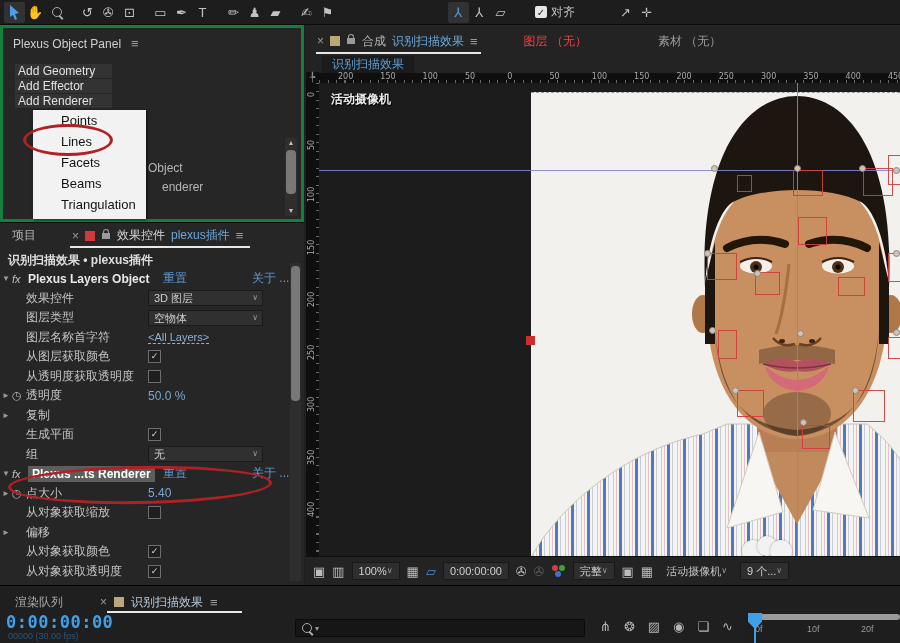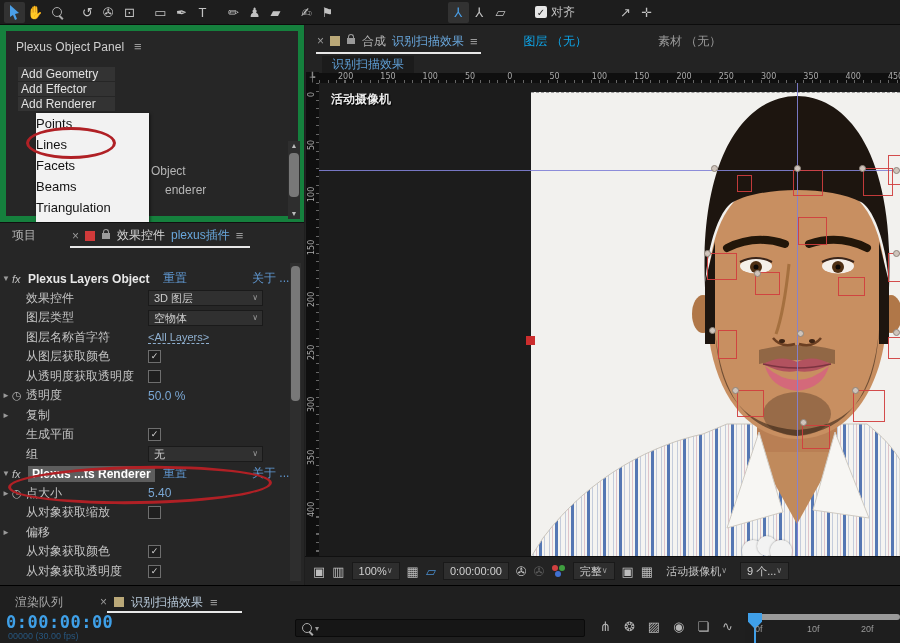--- a/index.html
+++ b/index.html
@@ -32,7 +32,7 @@
       transform:rotate(45deg);transform-origin:0 0;}
   
   #plexus-panel{left:0;top:25px;width:304px;height:197px;background:#262626;box-sizing:border-box;
-      border:6px solid #15803d;}
+      border:3px solid #15803d;}
   #plexus-title-row{position:absolute;left:10px;top:8px;display:flex;gap:10px;align-items:center;color:#cfcfcf;}
   .add-btn{position:absolute;left:12px;width:94px;height:14px;background:#333333;color:#e2e2e2;
       font-size:12px;line-height:14px;padding-left:3px;}

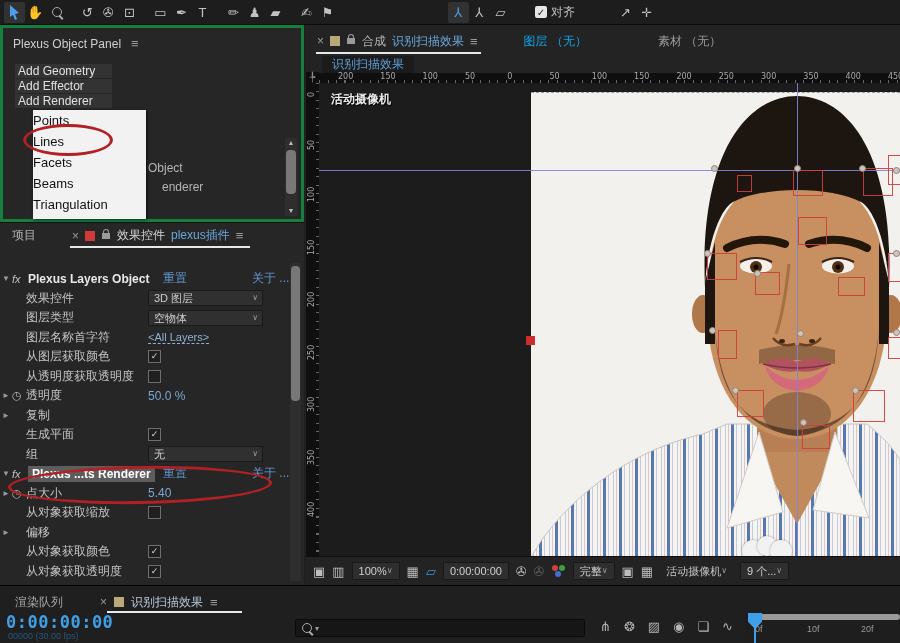--- a/index.html
+++ b/index.html
@@ -319,7 +319,7 @@
       <span style="color:#b5b5b5;">合成</span>
       <span class="blue">识别扫描效果</span>
       <span class="menu-glyph">≡</span>
-      <span style="color:#0ea5e9;margin-left:40px;">图层 （无）</span>
+      <span style="color:#ef4444;margin-left:40px;">图层 （无）</span>
       <span style="color:#9a9a9a;margin-left:65px;">素材 （无）</span>
     </div>
     <div class="tab-underline" style="left:11px;top:27px;width:165px;"></div>

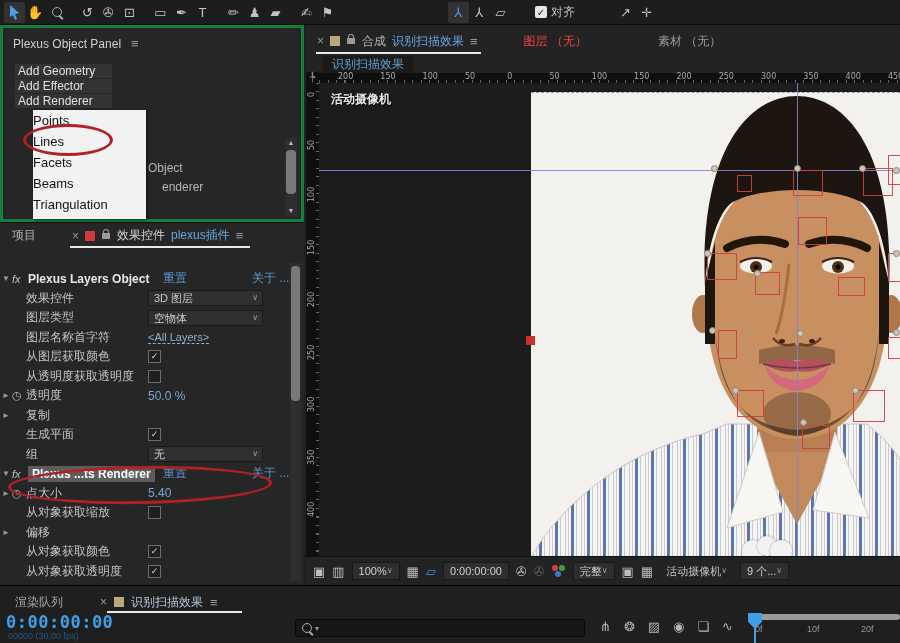--- a/index.html
+++ b/index.html
@@ -39,7 +39,7 @@
   .bg-frag{position:absolute;color:#b5b5b5;font-size:12px;}
   #white-menu{position:absolute;left:30px;top:82px;width:113px;height:109px;background:#f2f2f2;
       box-shadow:1px 1px 3px rgba(0,0,0,.6);}
-  .wm-item{height:21px;line-height:21px;color:#121212;font-size:13px;}
+  .wm-item{height:21px;line-height:21px;padding-left:28px;color:#121212;font-size:13px;}
   .vsb{position:absolute;background:#2e2e2e;}
   .vsb .thumb{position:absolute;left:1px;right:1px;background:#787878;border-radius:4px;}
   .vsb .arr{position:absolute;left:0;right:0;text-align:center;color:#bbb;font-size:7px;line-height:10px;}

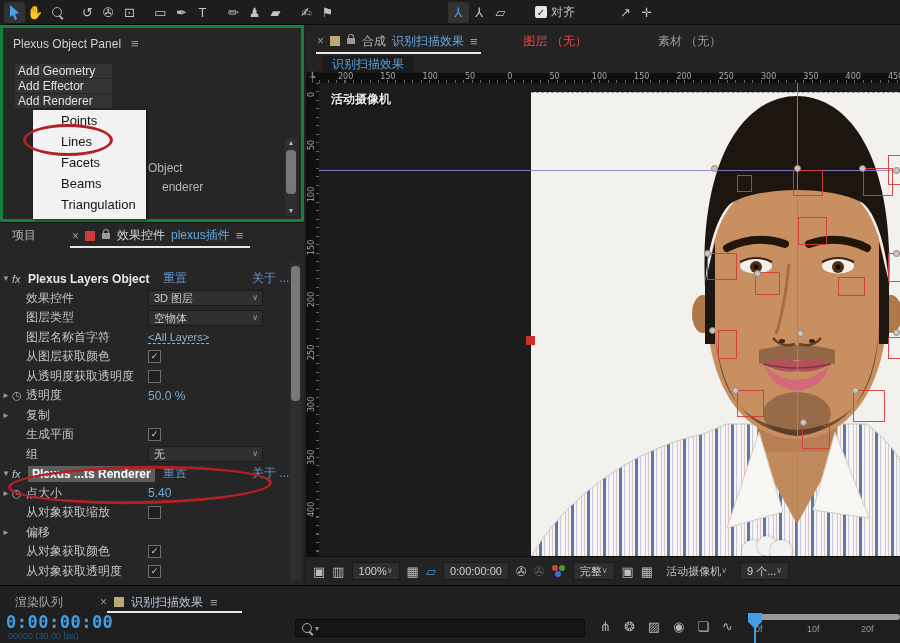--- a/index.html
+++ b/index.html
@@ -203,6 +203,7 @@
       <span class="menu-glyph">≡</span>
     </div>
     <div class="tab-underline" style="left:70px;top:23px;width:180px;"></div>
+    <div id="fx-subtitle">识别扫描效果 • plexus插件</div>
     <div id="fx-rows">
         <div class="fxrow">
           <span class="tw">▼</span>

